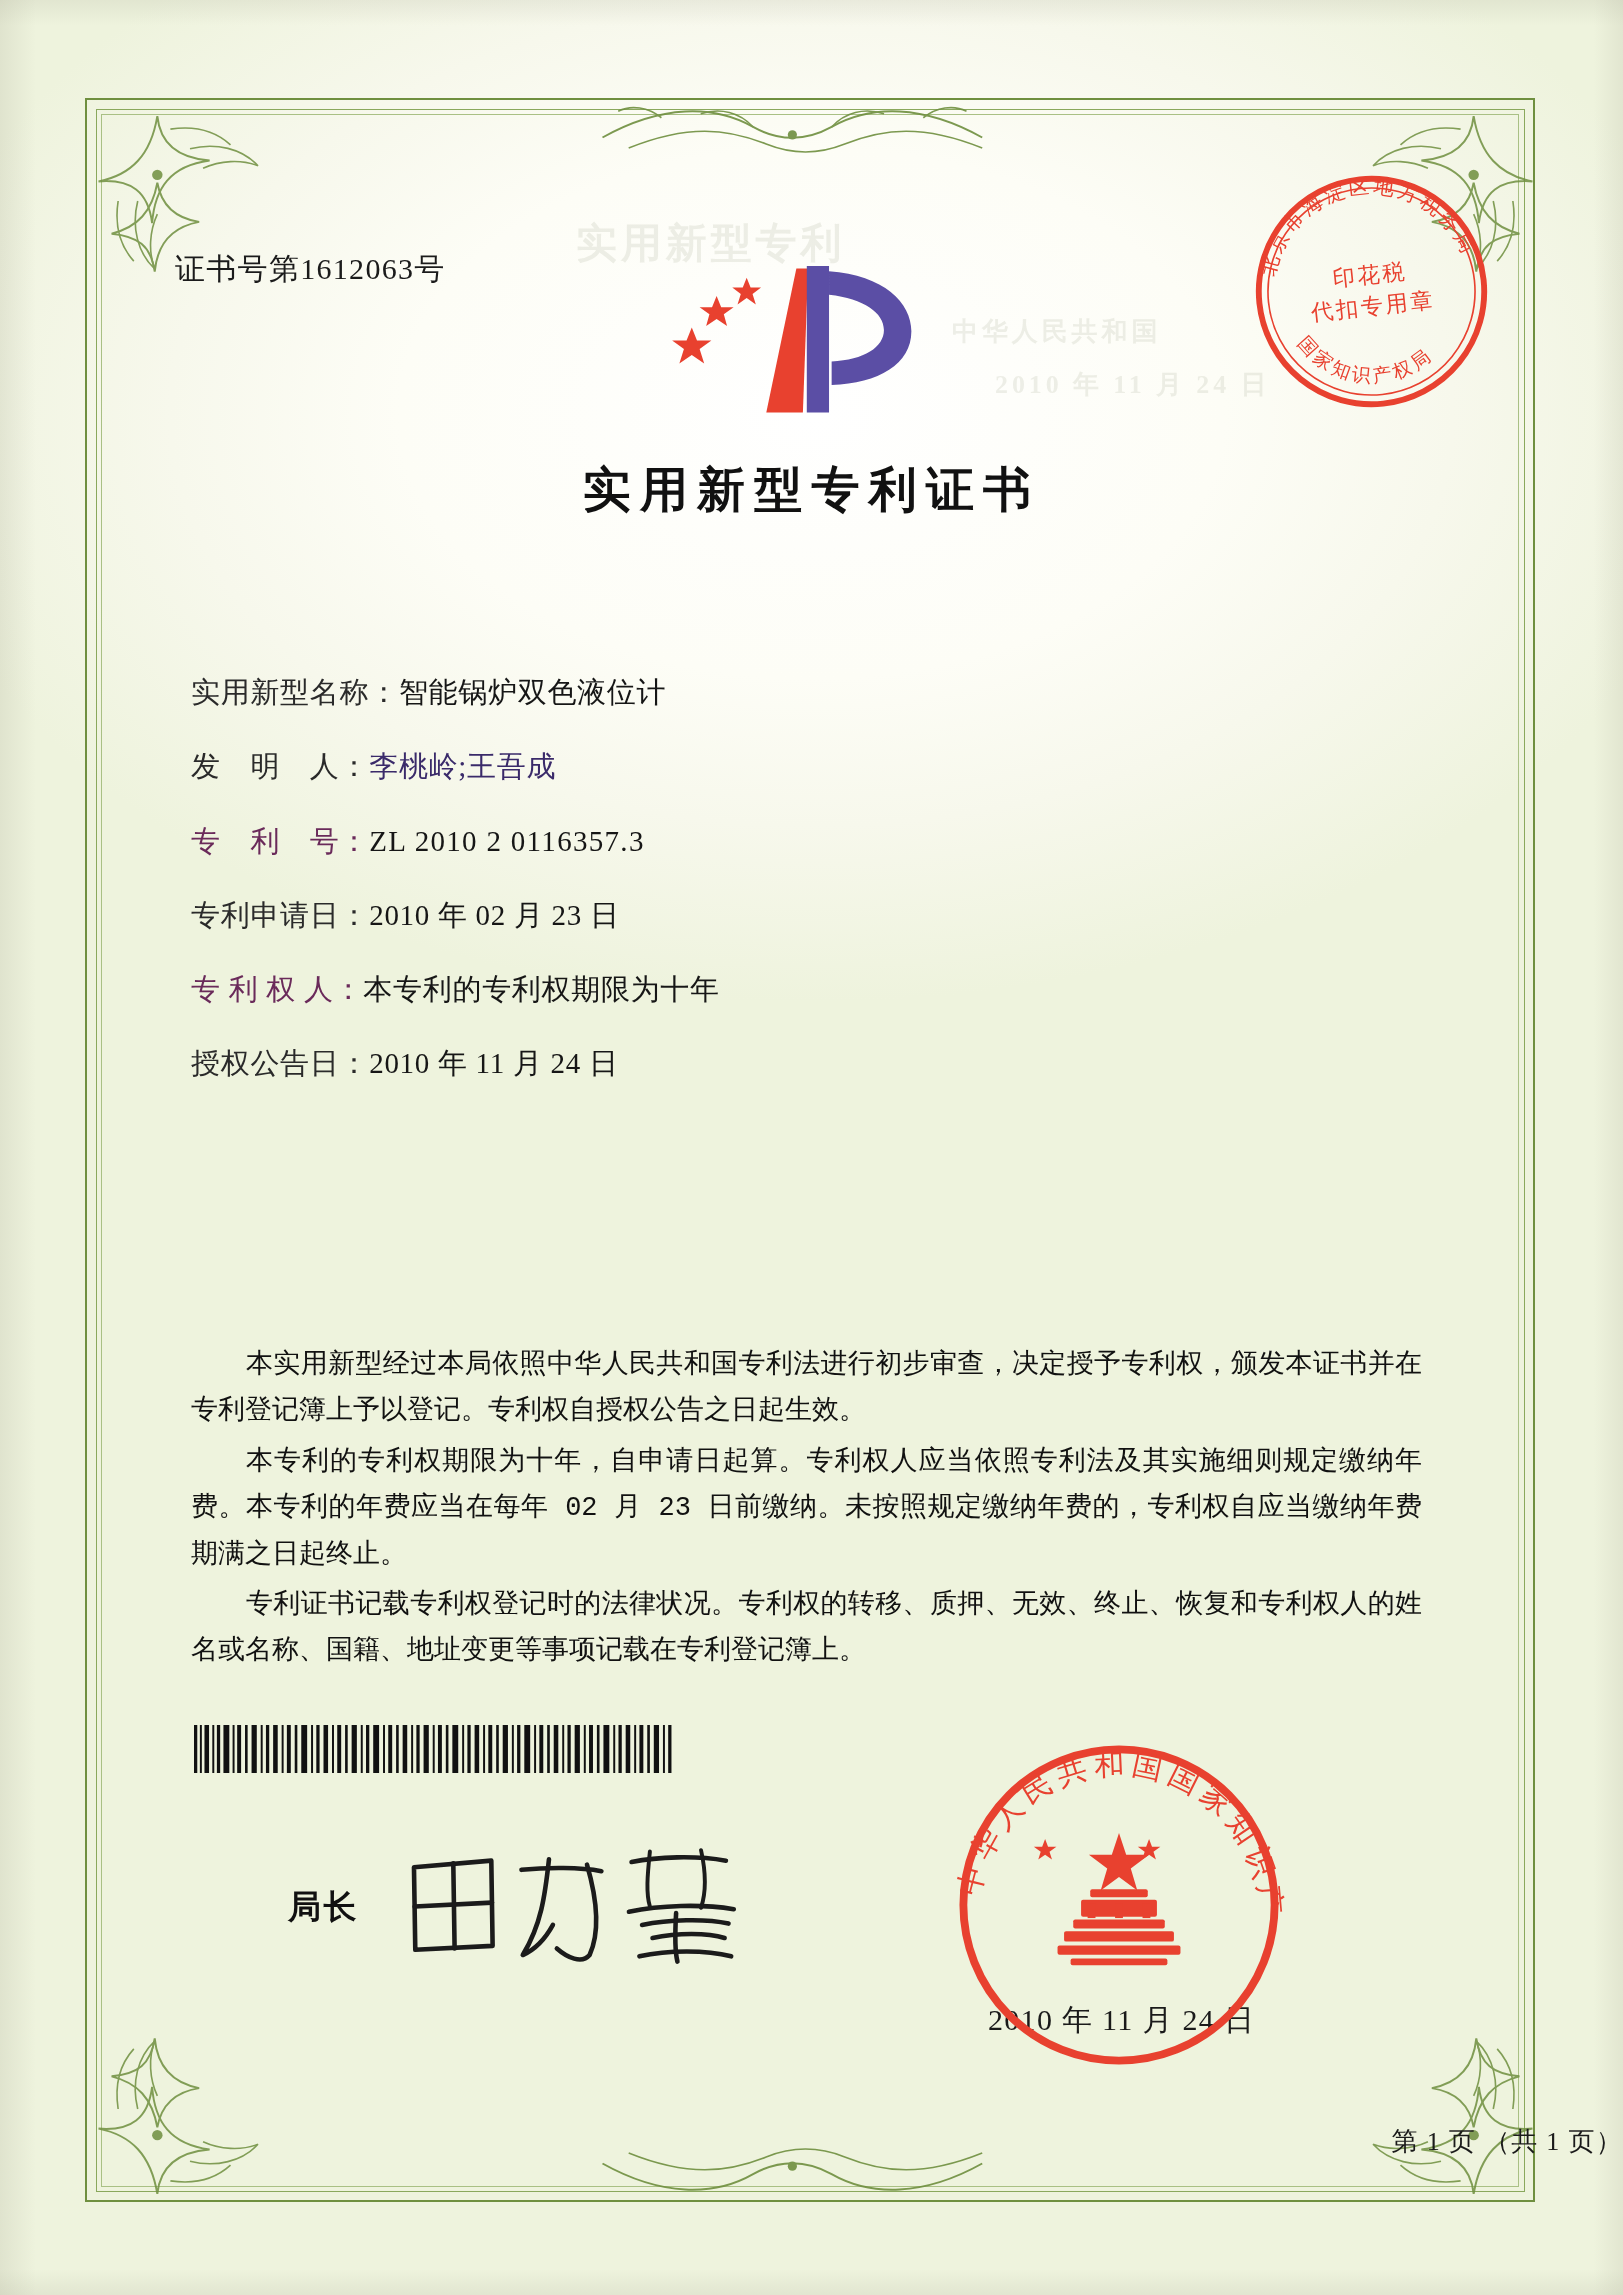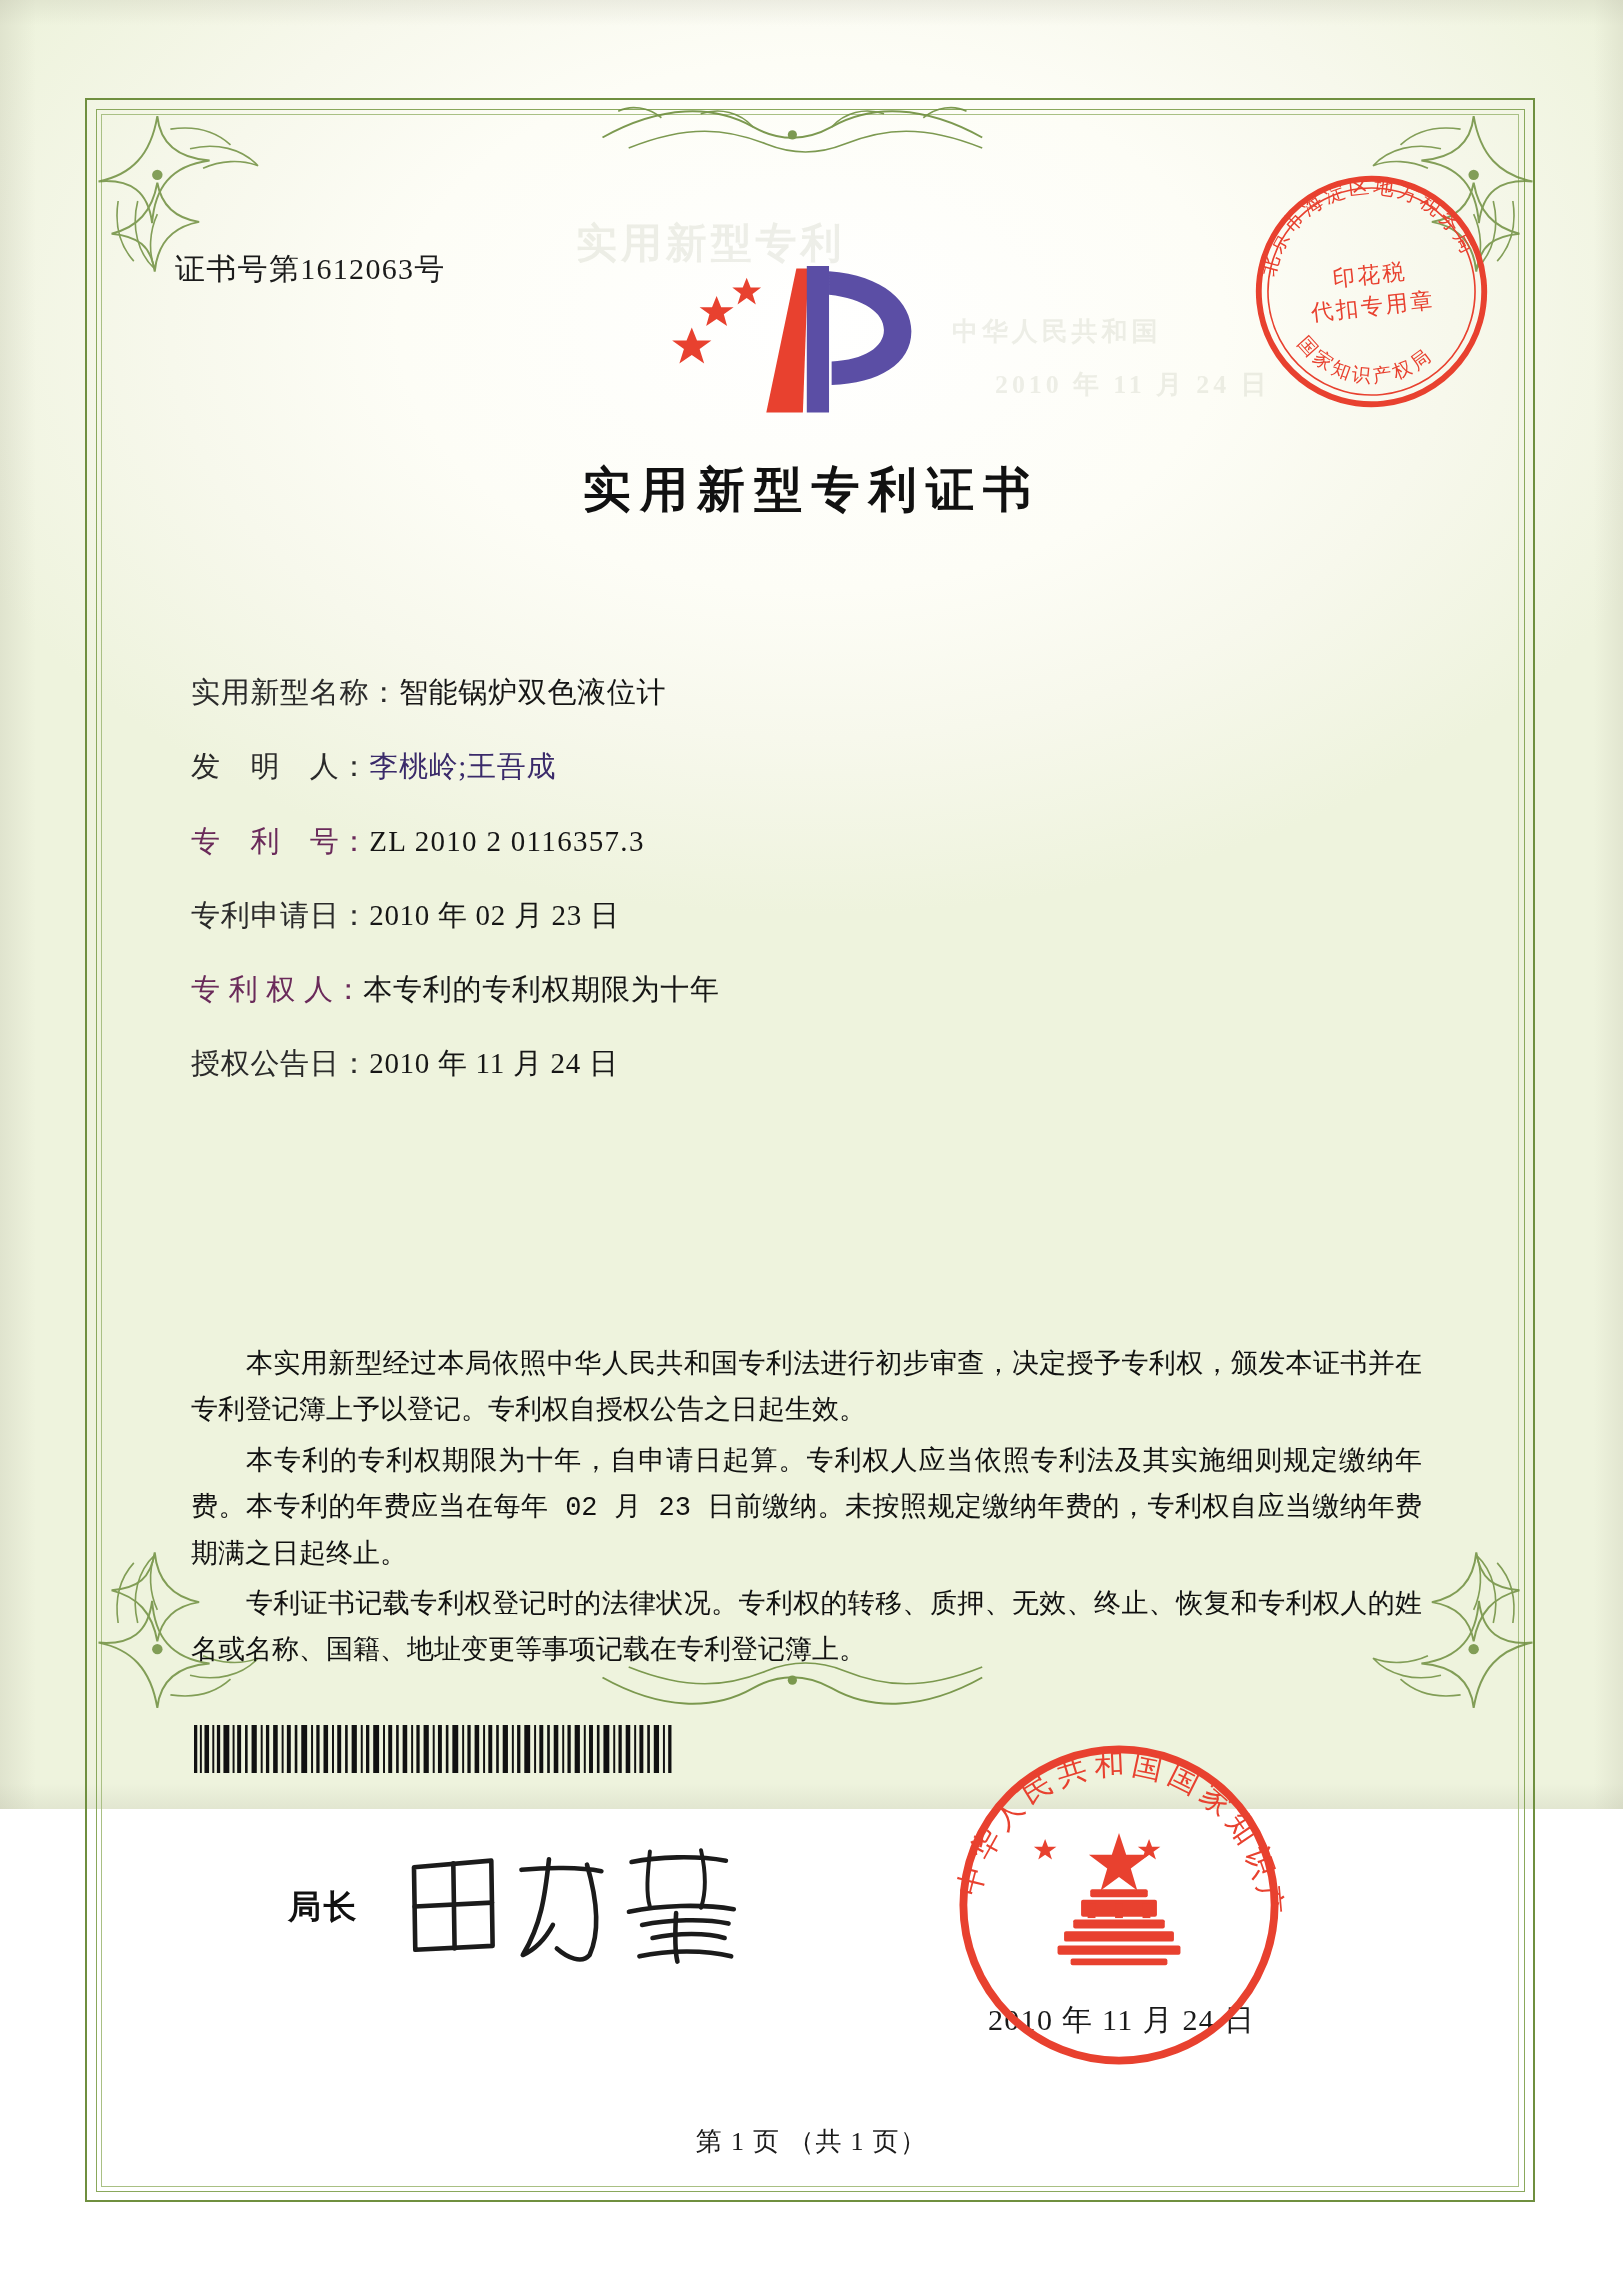--- a/index.html
+++ b/index.html
@@ -18,7 +18,7 @@
   #page {
     position: relative;
     width: 1623px;
-    height: 1809px;
+    height: 2295px;
     background:
       radial-gradient(ellipse 916px 589px at 50% 18%, #ffffff 0%, #fdfdf6 45%, #f7f8ec 70%, #eef3dd 100%),
       linear-gradient(180deg, #fbfbf4 0%, #f6f8e8 45%, #eaf1d4 72%, #dfeac2 88%, #e9f0d4 100%);

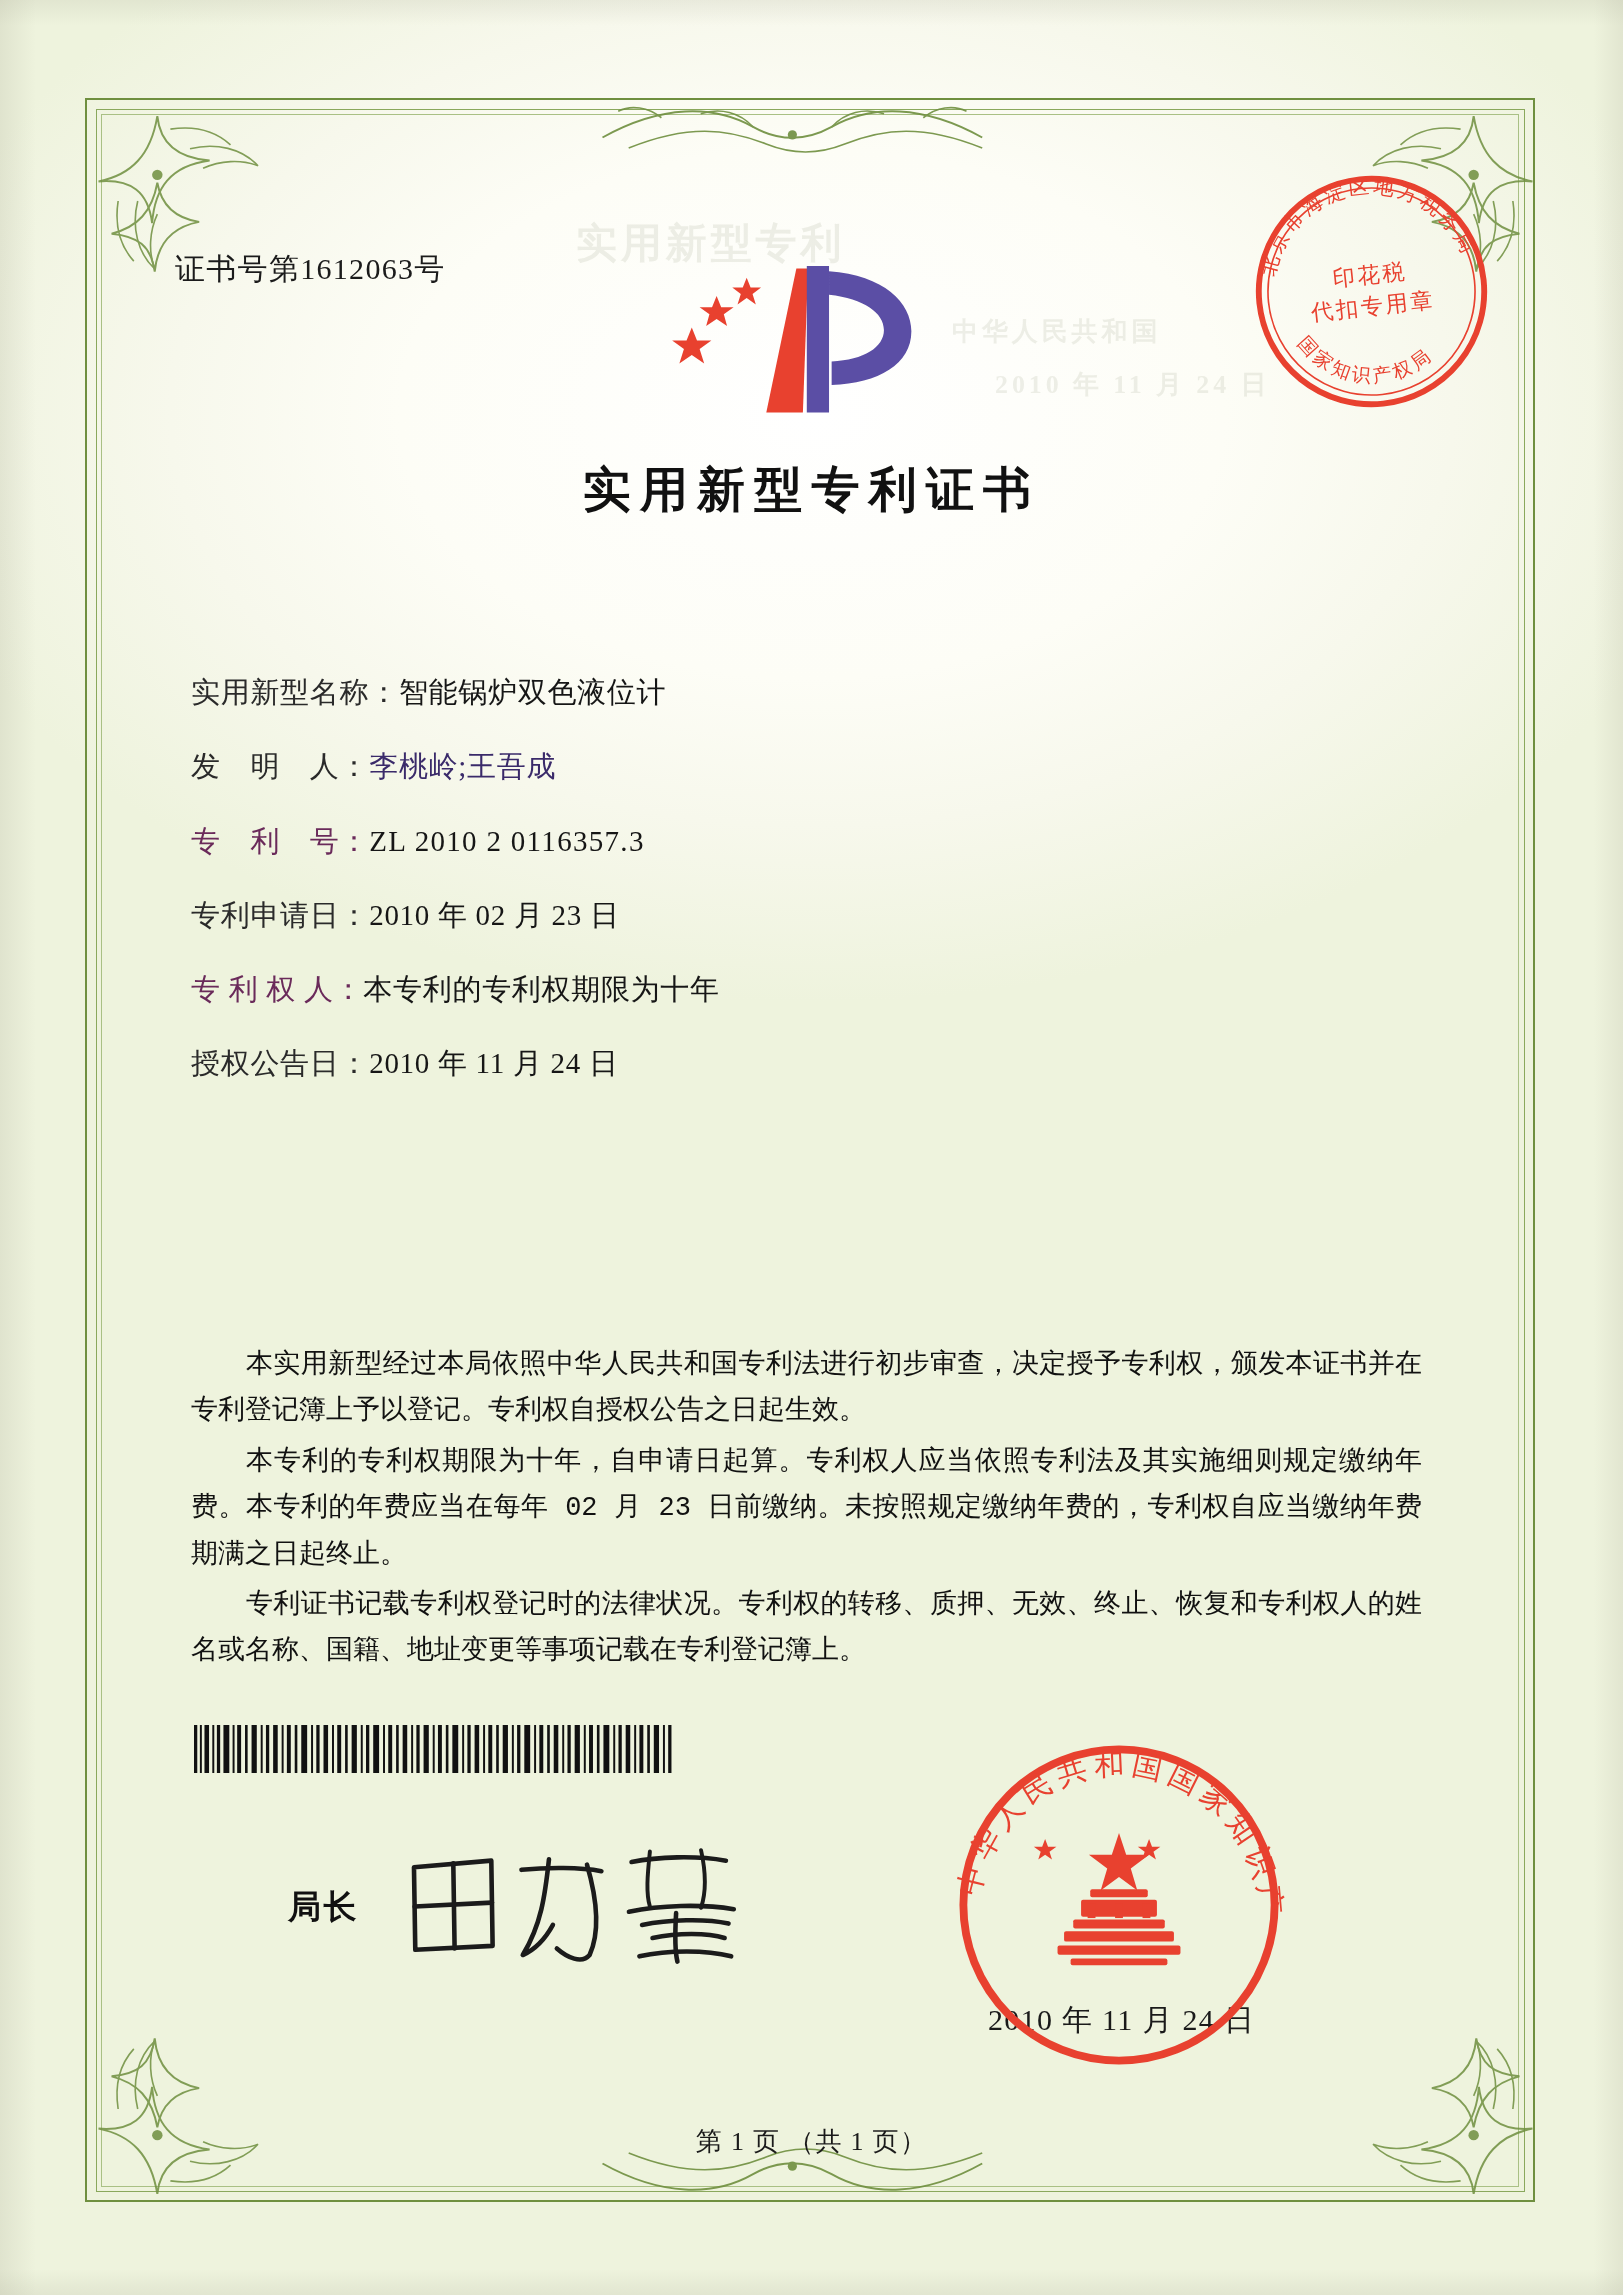--- a/index.html
+++ b/index.html
@@ -237,7 +237,7 @@
     left: 0;
     top: 2124px;
     width: 1623px;
-    text-align: center;
+    text-align: right;
     font-size: 26px;
     color: #1a1a1a;
     letter-spacing: 1.3px;

